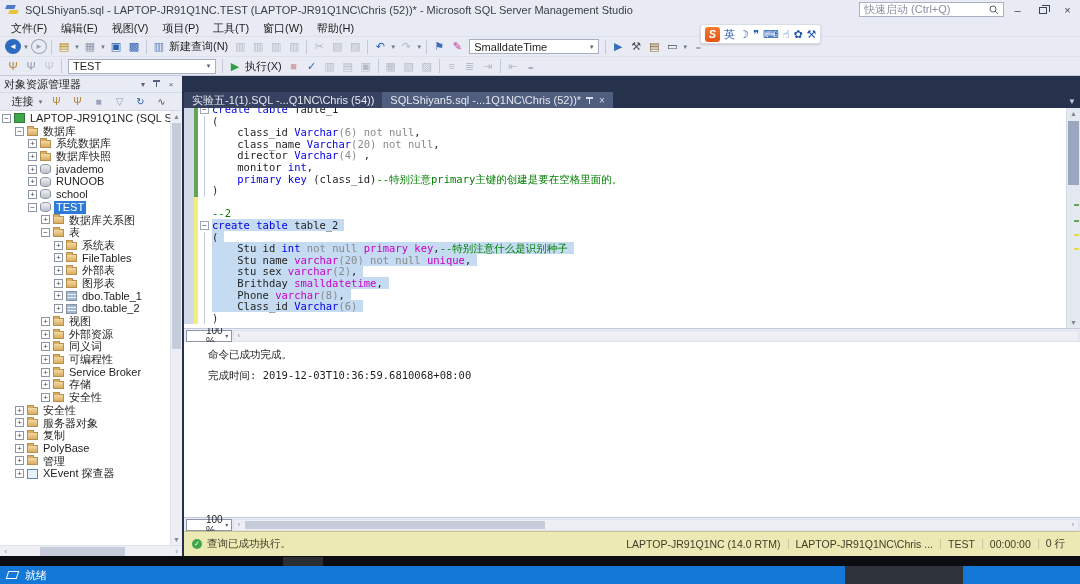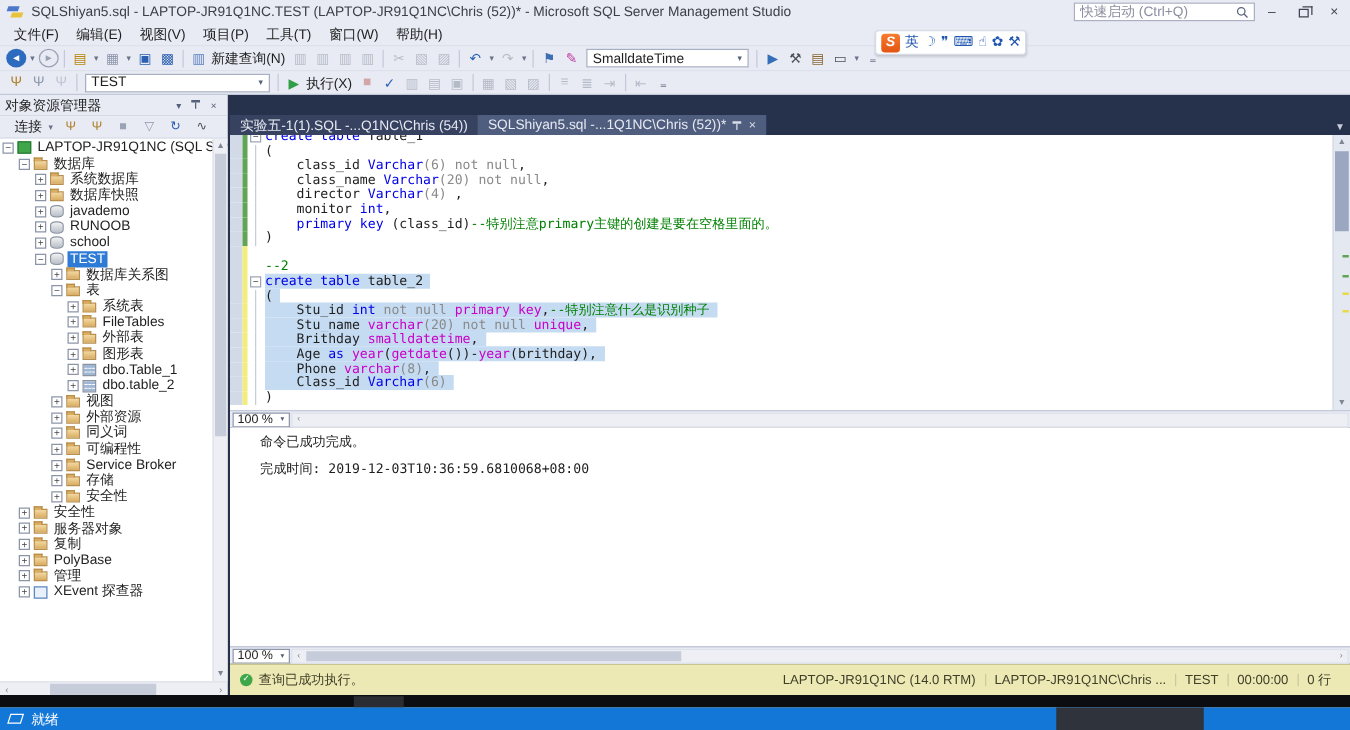--- a/index.html
+++ b/index.html
@@ -557,6 +557,12 @@
               <span class="ind"></span>
               <span class="trk trk-y"></span>
               <span class="fold guide"></span>
+              <pre><span class="selbg"><span class="ck-i">    stu_sex </span><span class="ck-f">varchar</span><span class="ck-g">(2)</span><span class="ck-i">,</span></span></pre>
+            </div>
+            <div class="crow">
+              <span class="ind"></span>
+              <span class="trk trk-y"></span>
+              <span class="fold guide"></span>
               <pre><span class="selbg"><span class="ck-i">    Brithday </span><span class="ck-f">smalldatetime</span><span class="ck-i">,</span></span></pre>
             </div>
             <div class="crow">

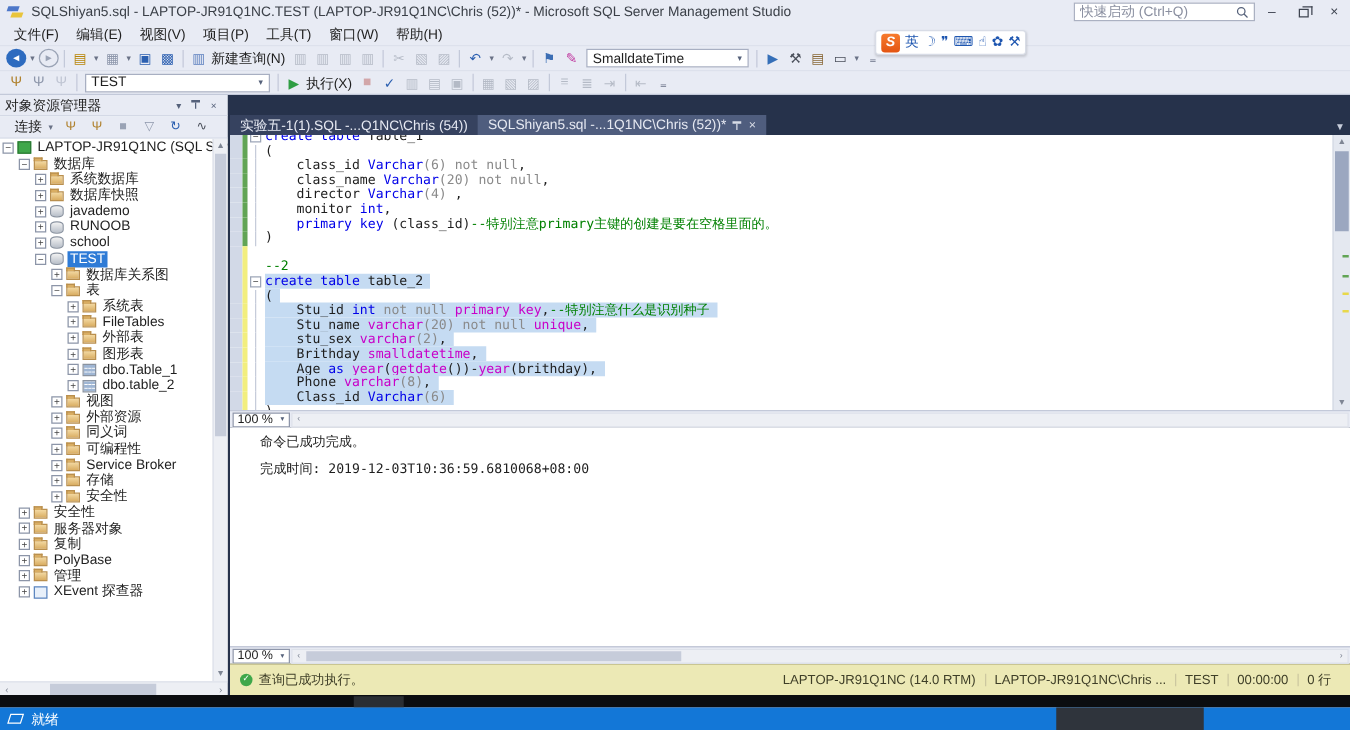--- a/index.html
+++ b/index.html
@@ -569,12 +569,6 @@
               <span class="ind"></span>
               <span class="trk trk-y"></span>
               <span class="fold guide"></span>
-              <pre><span class="selbg"><span class="ck-i">    Age </span><span class="ck-k">as </span><span class="ck-f">year</span><span class="ck-i">(</span><span class="ck-f">getdate</span><span class="ck-i">())-</span><span class="ck-f">year</span><span class="ck-i">(brithday),</span></span></pre>
-            </div>
-            <div class="crow">
-              <span class="ind"></span>
-              <span class="trk trk-y"></span>
-              <span class="fold guide"></span>
               <pre><span class="selbg"><span class="ck-i">    Phone </span><span class="ck-f">varchar</span><span class="ck-g">(8)</span><span class="ck-i">,</span></span></pre>
             </div>
             <div class="crow">

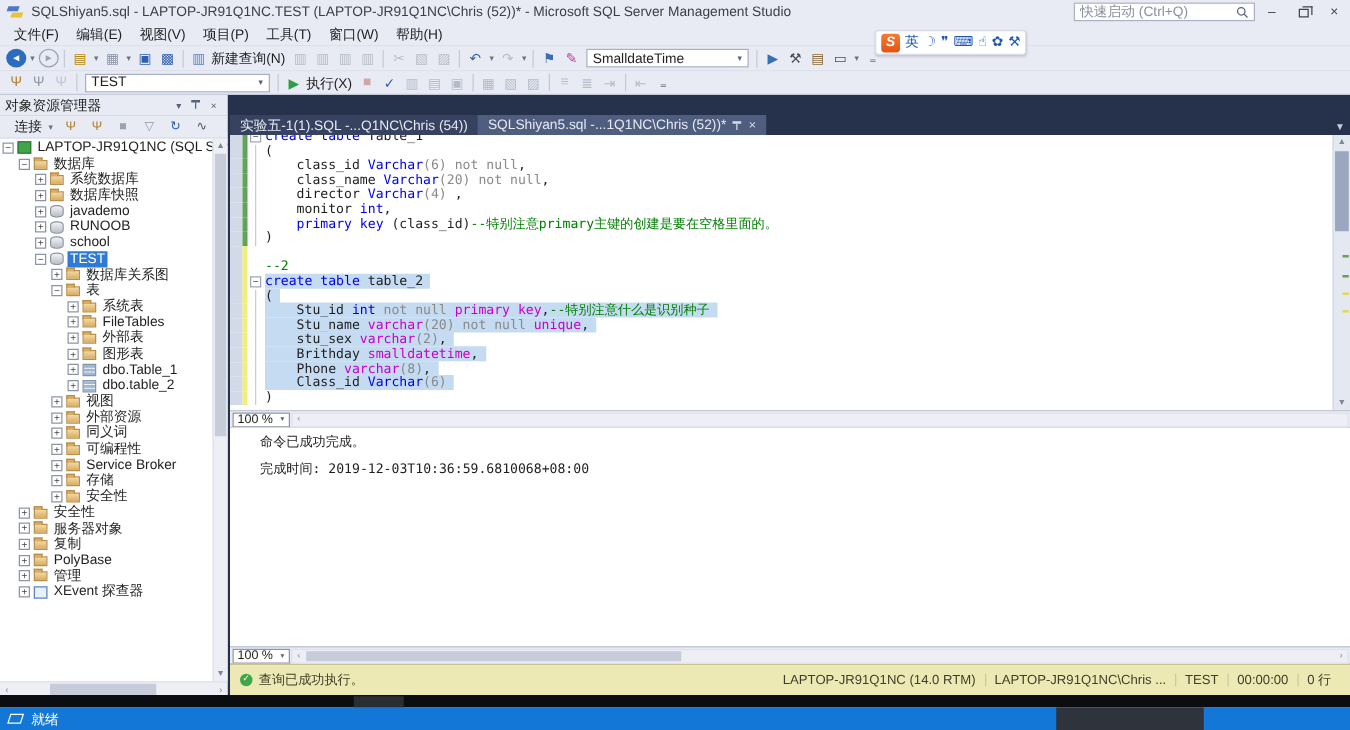--- a/index.html
+++ b/index.html
@@ -117,7 +117,7 @@
   
   .zoomrow{height:14px;background:var(--chrome);display:flex;align-items:center;border-top:1px solid #C3C9D9;}
   .zoom-combo{width:46px;height:12px;margin-left:2px;background:#fff;border:1px solid #8E96AA;display:flex;align-items:center;flex:none;}
-  .zoom-combo .zv{flex:1;padding-left:3px;font-size:10px;}
+  .zoom-combo .zv{flex:1;padding-left:19px;font-size:10px;}
   .zoom-combo .zc{width:10px;font-size:6px;color:#55617A;text-align:center;}
   .hsb{flex:1;height:12px;margin:0 1px;background:#EDEFF4;position:relative;border:1px solid #DDE1EA;}
   .hsb .harrow{position:absolute;top:0;width:10px;height:10px;font-size:7px;color:#7F8694;text-align:center;line-height:10px;}

